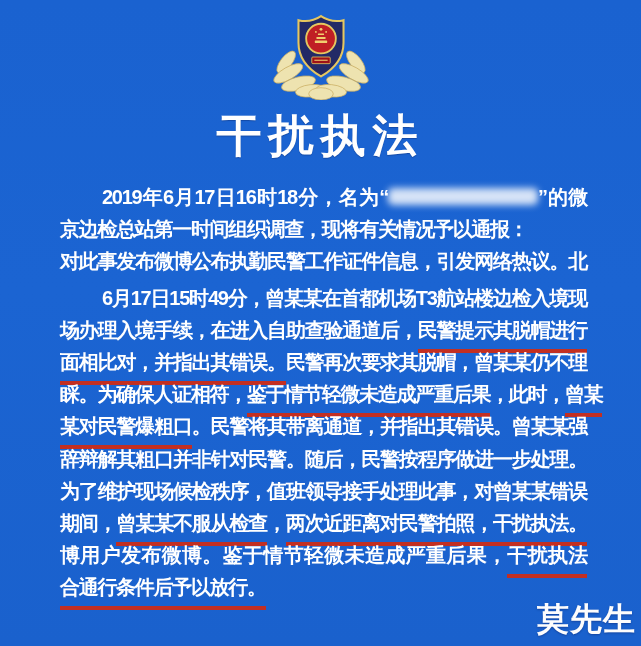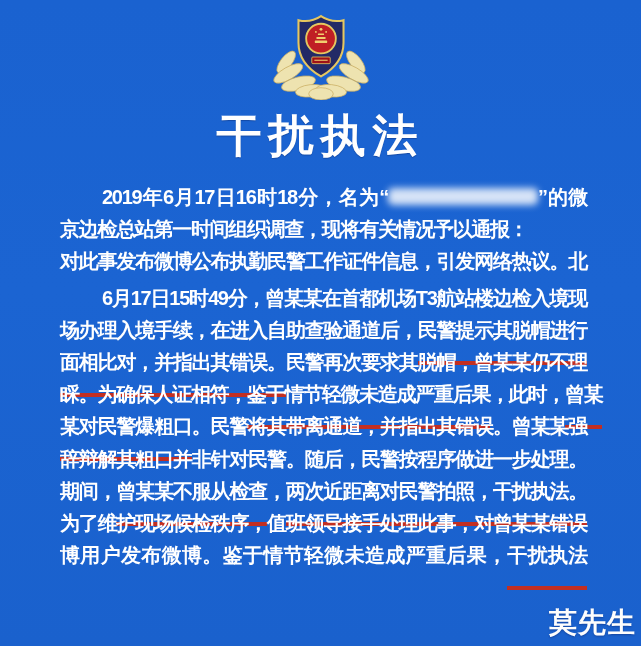--- a/index.html
+++ b/index.html
@@ -51,7 +51,7 @@
   .line.indent{text-indent:42px;}
   .u{
     border-bottom:4px solid var(--red);
-    padding-bottom:20px;
+    padding-bottom:8px;
   }
   .blur-censor{
     display:inline-block;

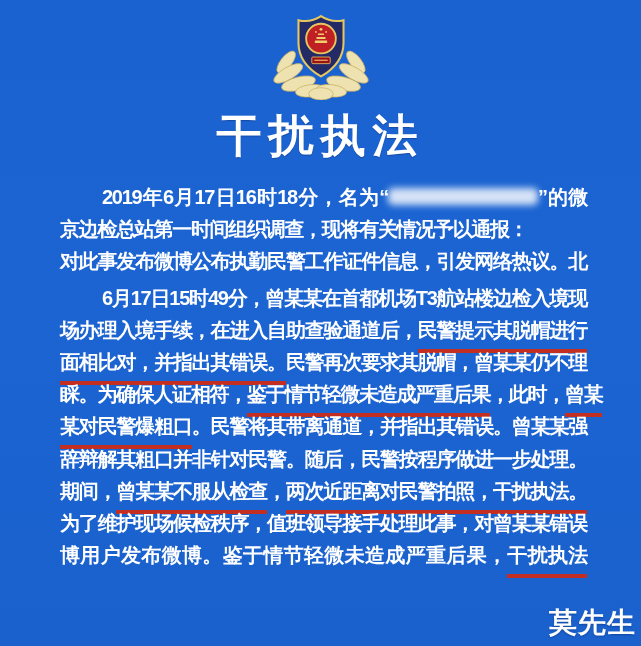--- a/index.html
+++ b/index.html
@@ -120,8 +120,8 @@
         <div class="line"><span>睬。为确保人证相符，</span><span class="u">鉴于情节轻微未造成严重后果</span><span>，此时，</span><span class="u">曾某</span></div>
         <div class="line"><span class="u">某对民警爆粗口</span><span>。民警将其带离通道，并指出其错误。曾某某强</span></div>
         <div class="line"><span>辞辩解其粗口并非针对民警。随后，民警按程序做进一步处理。</span></div>
+        <div class="line"><span>为了维护现场候检秩序，值班领导接手处理此事，对曾某某错误</span></div>
         <div class="line"><span>期间，</span><span class="u">曾某某不服从检查</span><span>，</span><span class="u">两次近距离对民警拍照，干扰执法。</span></div>
-        <div class="line"><span>为了维护现场候检秩序，值班领导接手处理此事，对曾某某错误</span></div>
         <div class="line"><span>博用户发布微博。鉴于情节轻微未造成严重后果，</span><span class="u">干扰执法</span></div>
       </div>
     </div>

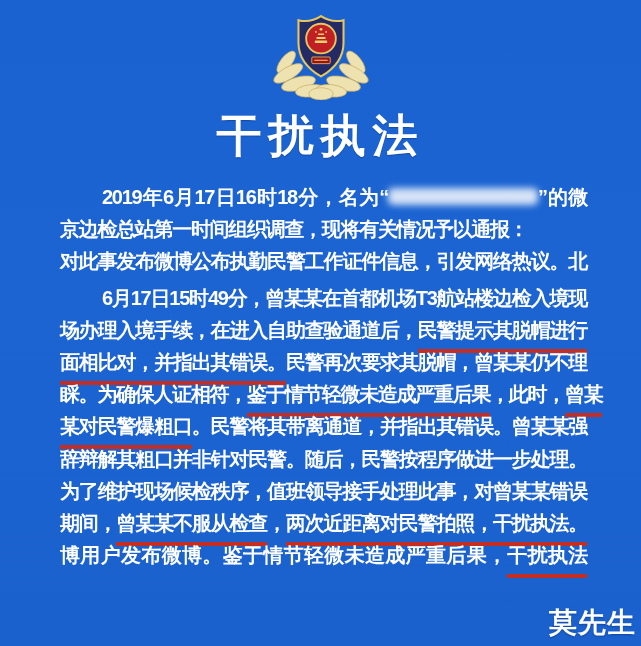--- a/index.html
+++ b/index.html
@@ -123,6 +123,7 @@
         <div class="line"><span>为了维护现场候检秩序，值班领导接手处理此事，对曾某某错误</span></div>
         <div class="line"><span>期间，</span><span class="u">曾某某不服从检查</span><span>，</span><span class="u">两次近距离对民警拍照，干扰执法。</span></div>
         <div class="line"><span>博用户发布微博。鉴于情节轻微未造成严重后果，</span><span class="u">干扰执法</span></div>
+        <div class="line last"><span class="u">合通行条件后予以放行。</span></div>
       </div>
     </div>
 

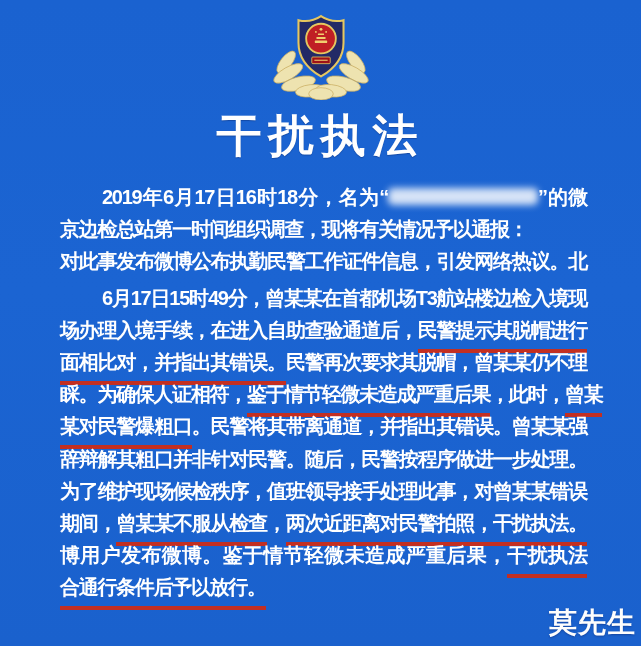--- a/index.html
+++ b/index.html
@@ -63,7 +63,7 @@
   }
   .watermark{
     position:absolute;right:5px;bottom:4px;
-    font-size:28px;font-weight:600;
+    font-size:32px;font-weight:600;
     color:#fdfdfd;letter-spacing:1px;
     text-shadow:0 1px 2px rgba(0,0,60,.3);
   }

